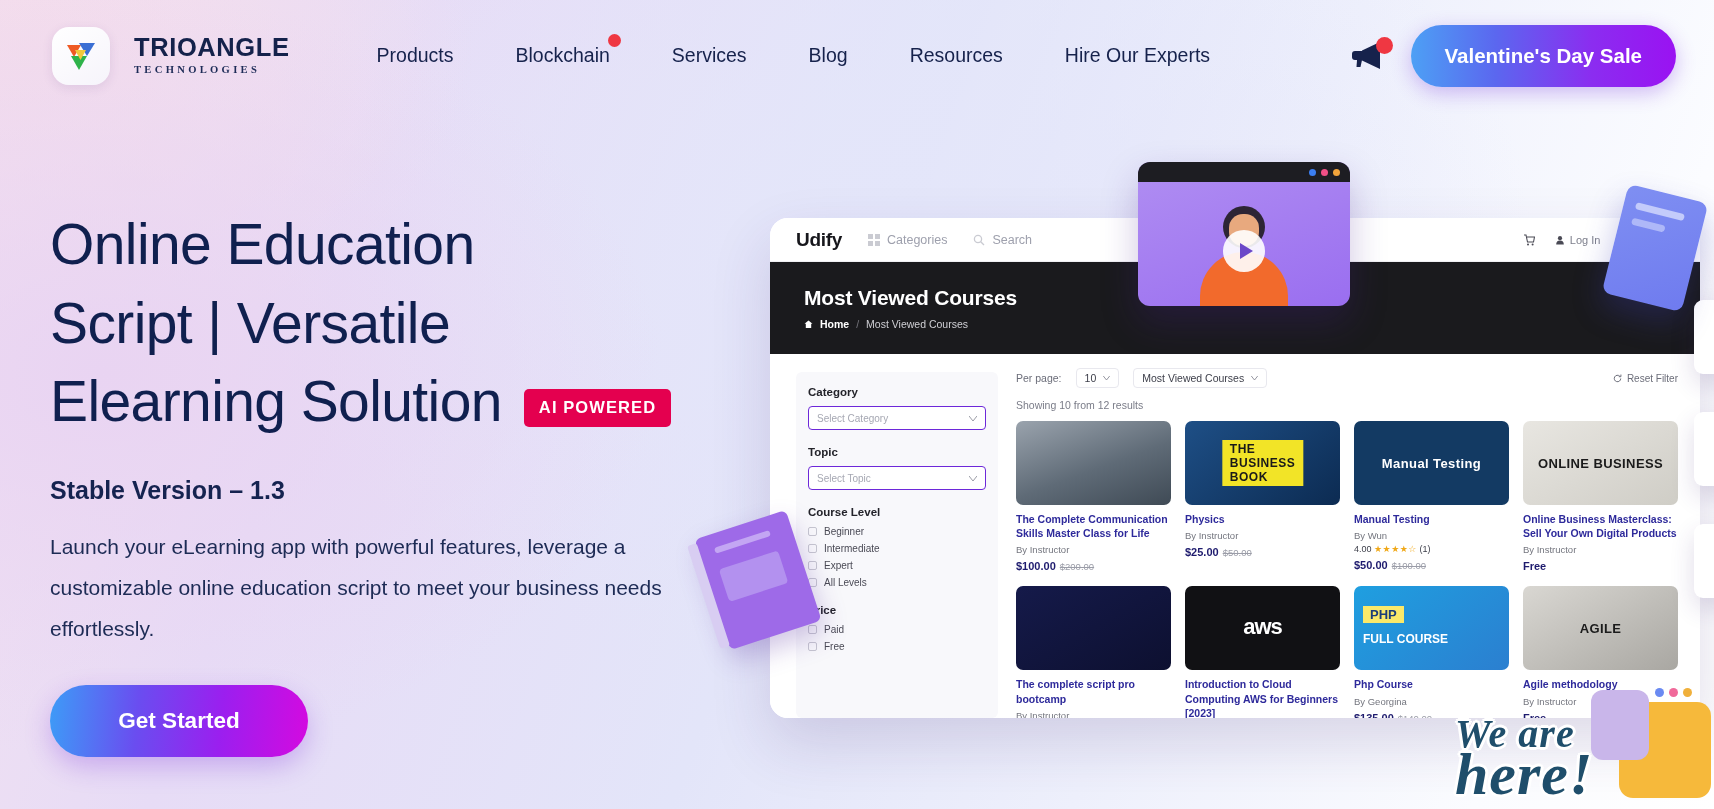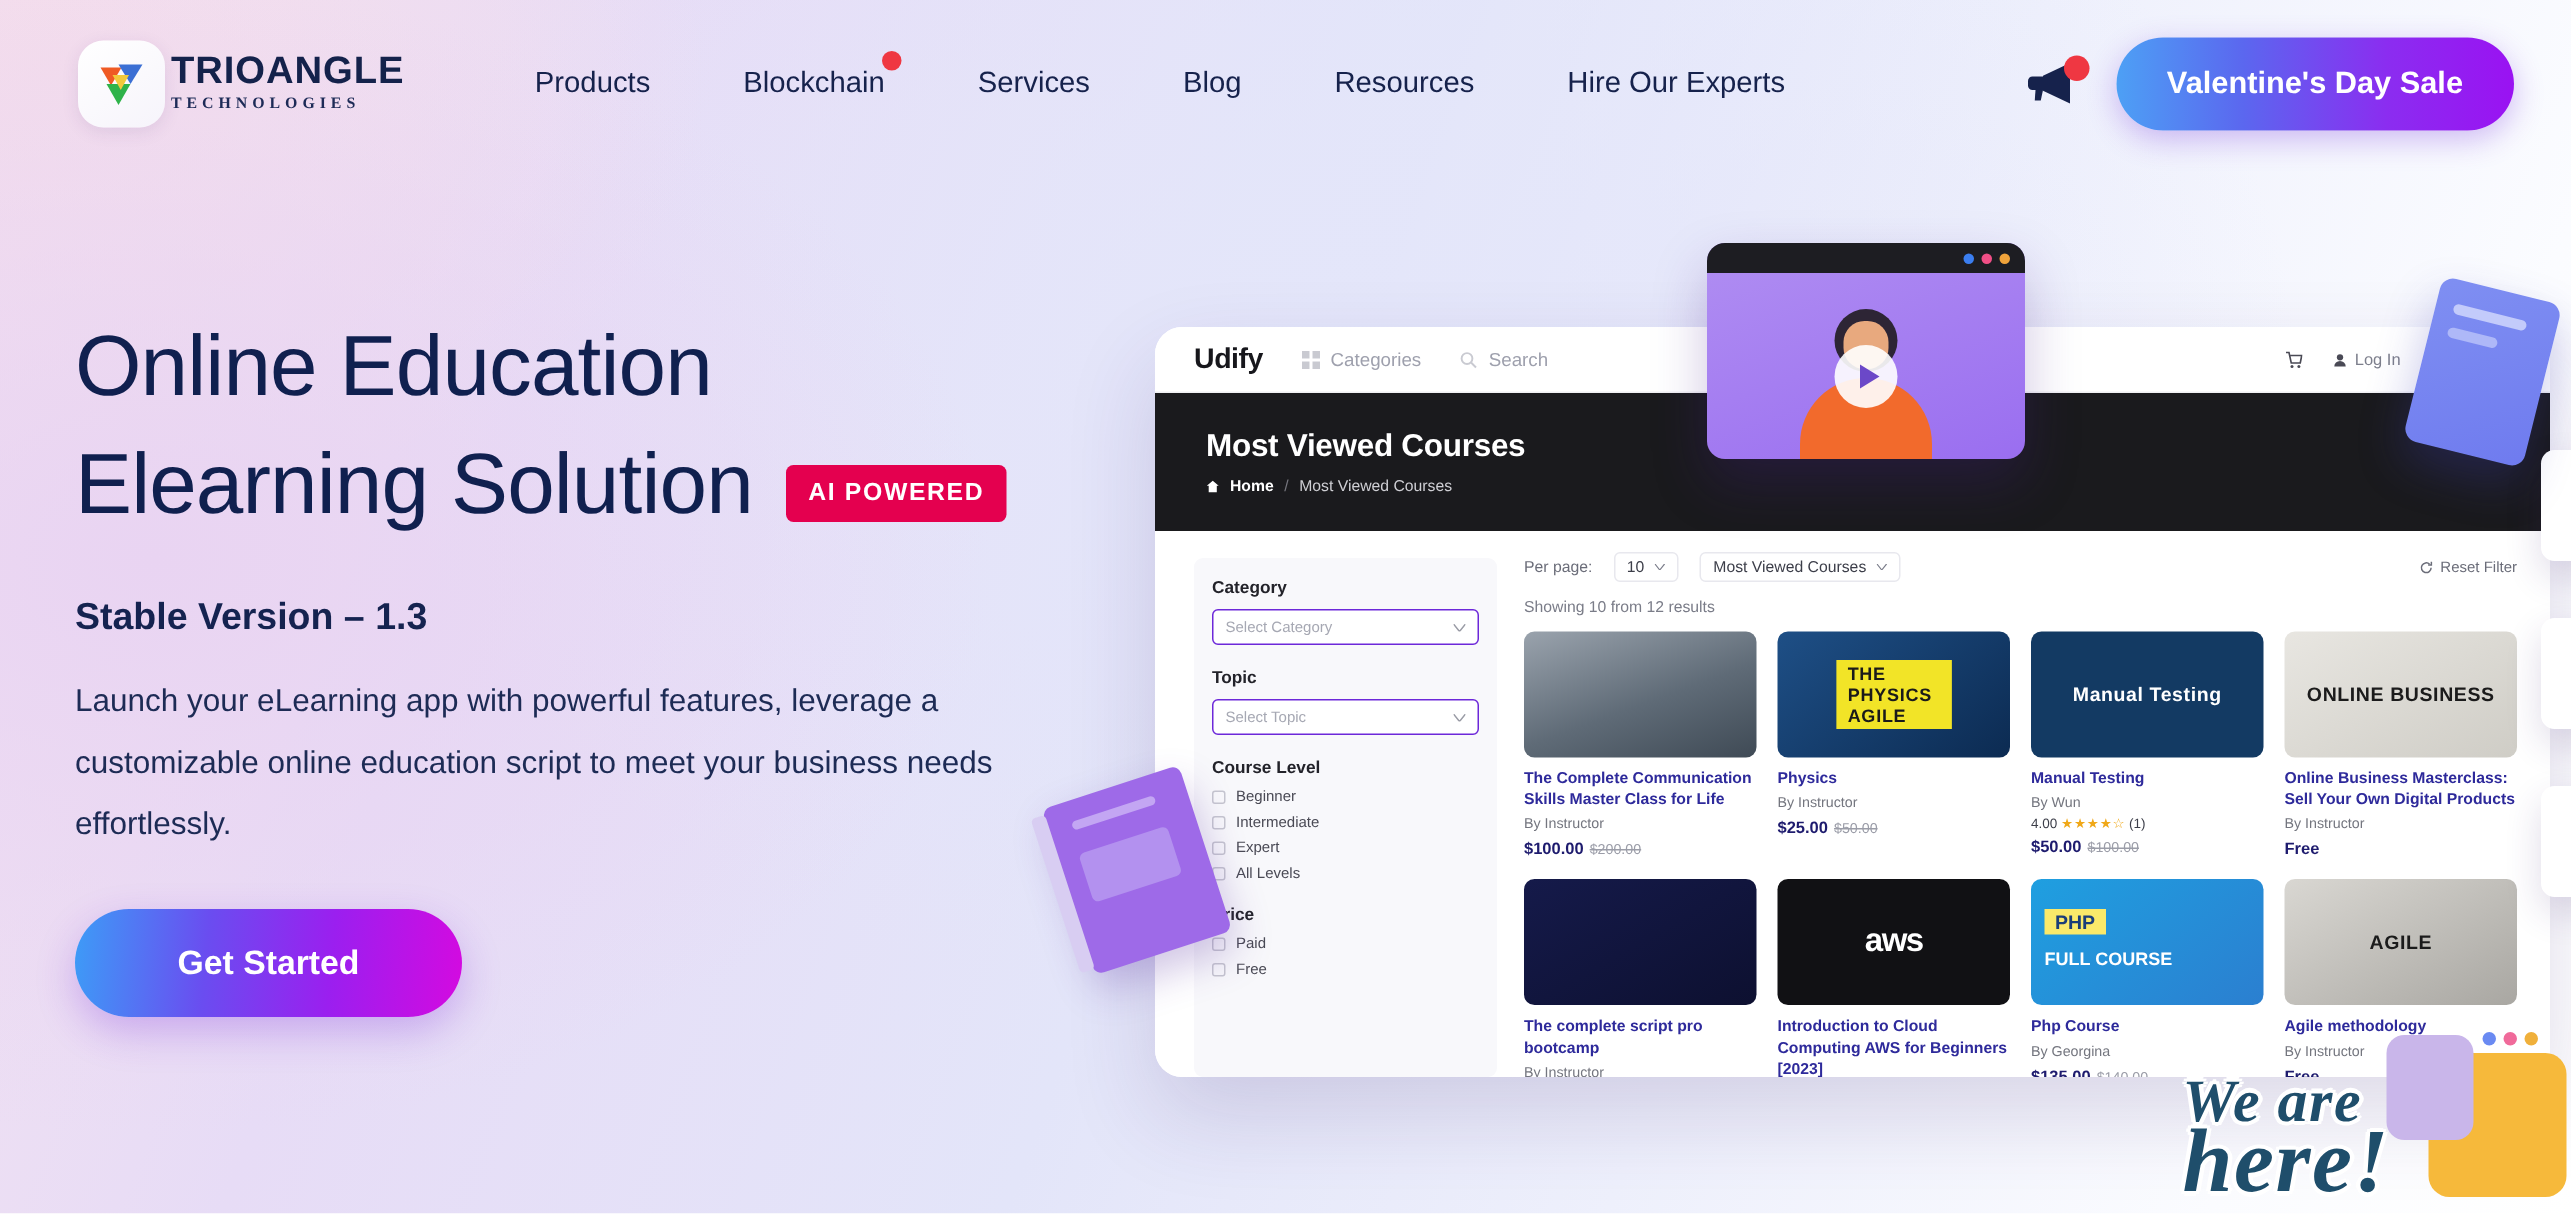--- a/index.html
+++ b/index.html
@@ -30,7 +30,7 @@
     padding: 0 26px 0 52px;
     z-index: 40;
   }
-  .brand { display: flex; align-items: center; gap: 4px; }
+  .brand { display: flex; align-items: center; gap: 24px; }
   .logo-tile {
     width: 58px; height: 58px; border-radius: 17px;
     background: linear-gradient(145deg,#ffffff 0%, #f6f4fb 100%);

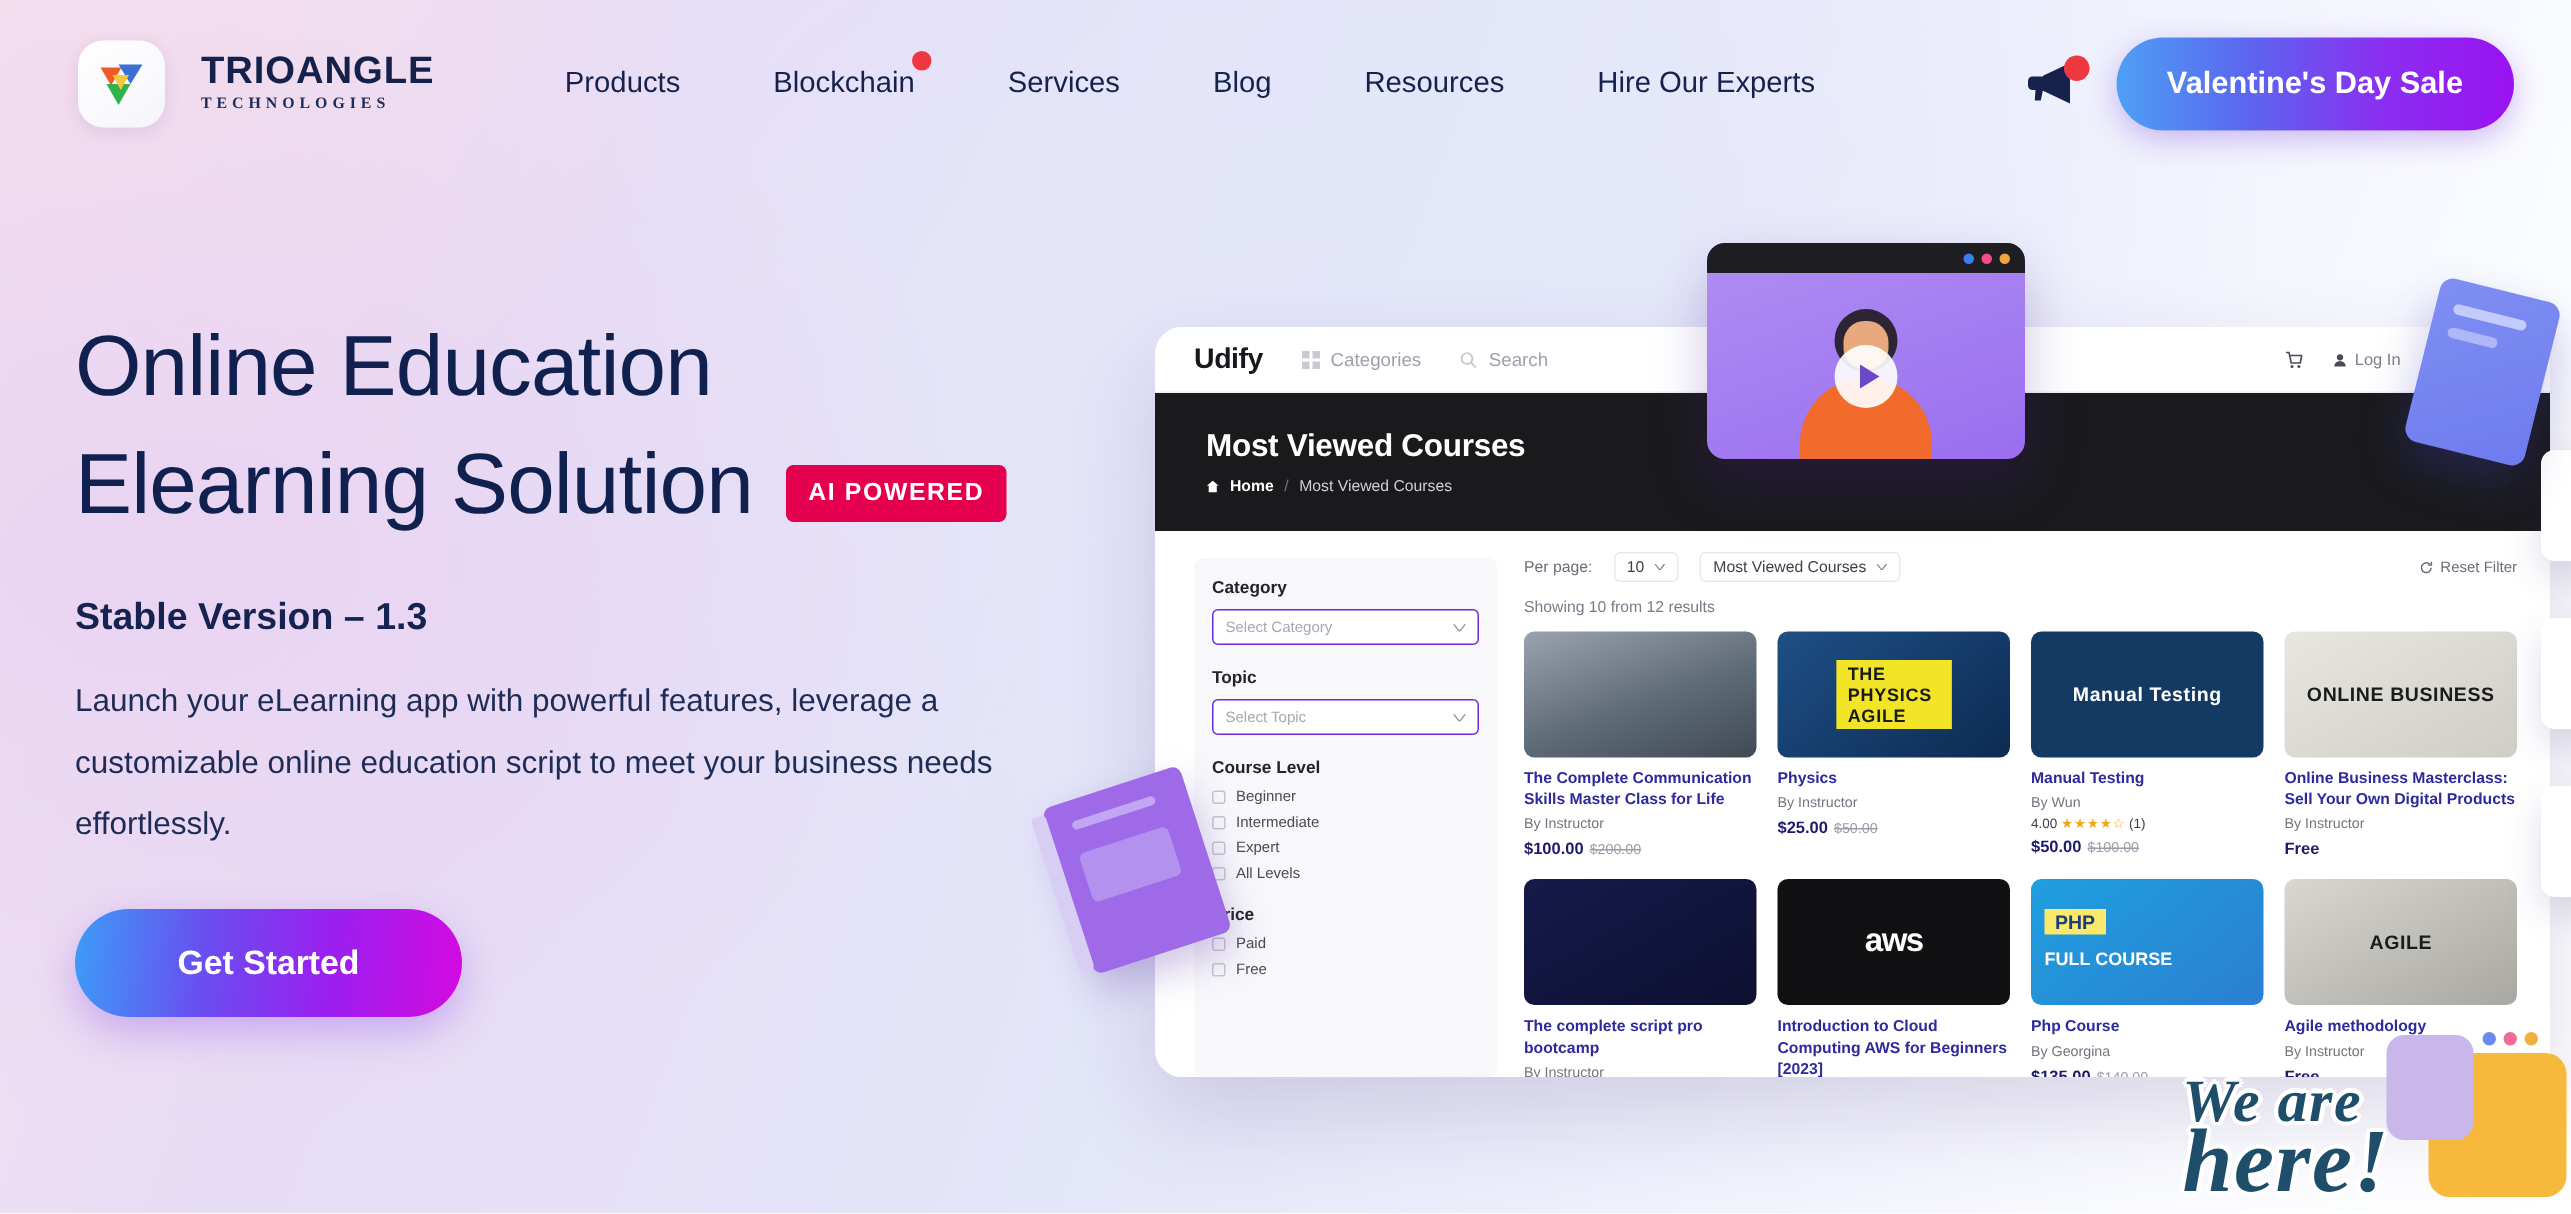--- a/index.html
+++ b/index.html
@@ -317,6 +317,7 @@
   <div class="hero-left">
     <h1 class="h1">
       <span class="line">Online Education</span>
+      <span class="line">Script | Versatile</span>
       <span class="line line-3">
         <span>Elearning Solution</span>
         <span class="ai-badge">AI POWERED</span>

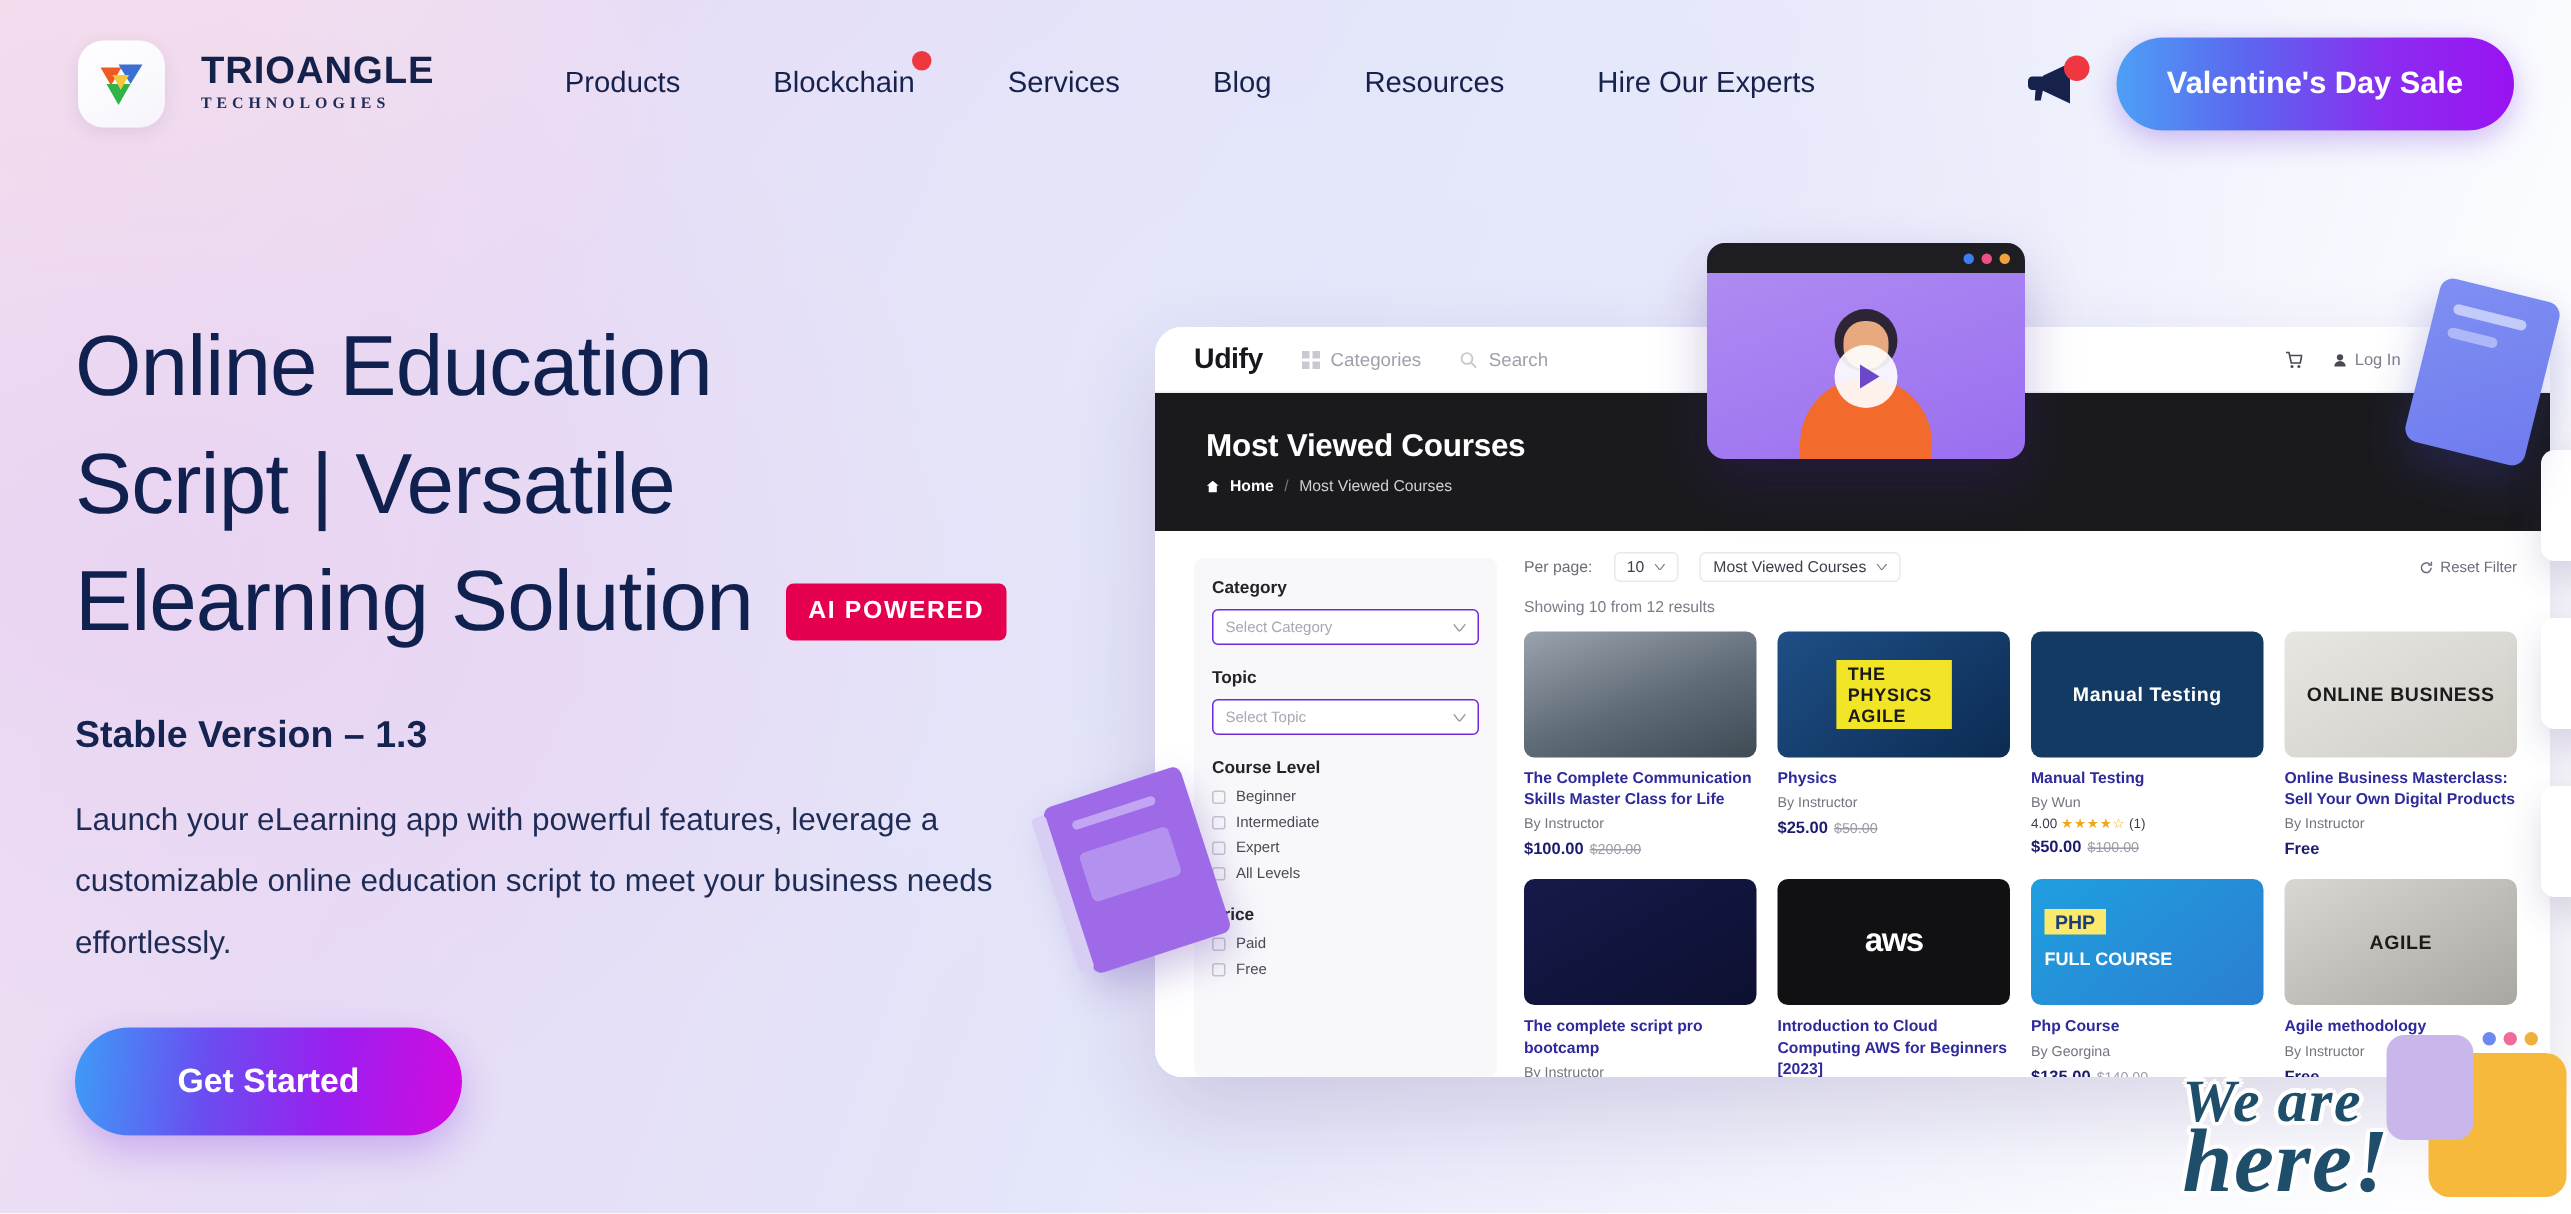--- a/index.html
+++ b/index.html
@@ -465,7 +465,7 @@
 
             <div class="card">
               <div class="thumb t-physics">
-                  <span class="badge-yellow">THE PHYSICS AGILE</span>
+                  <span class="badge-yellow">THE BUSINESS BOOK</span>
                 </div>
               <div class="c-title">Physics</div>
               <div class="c-by">By Instructor</div>

